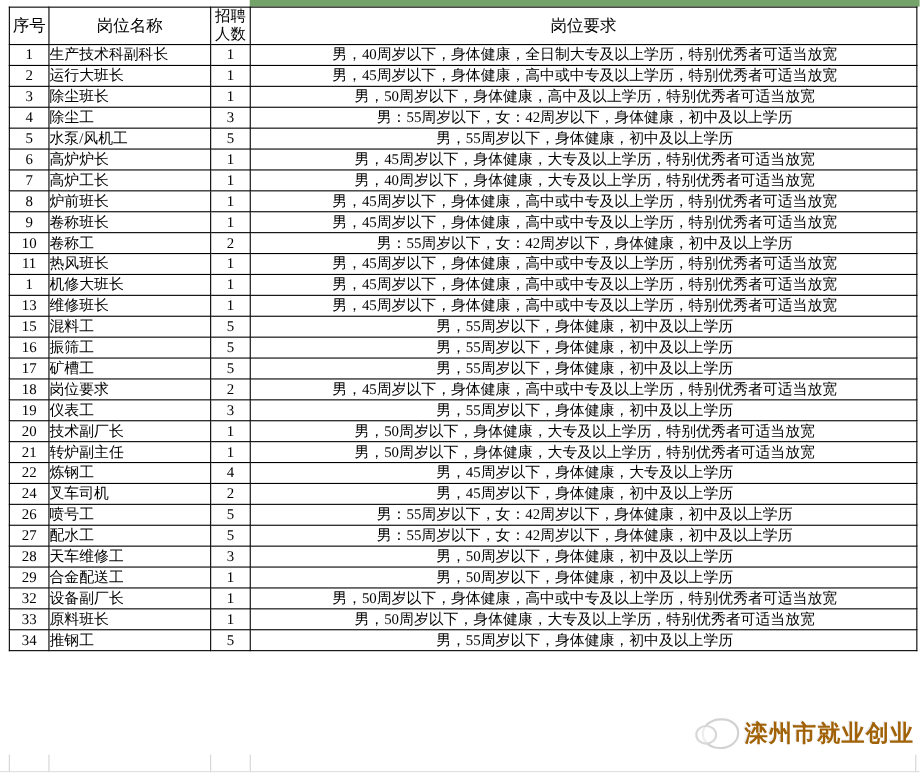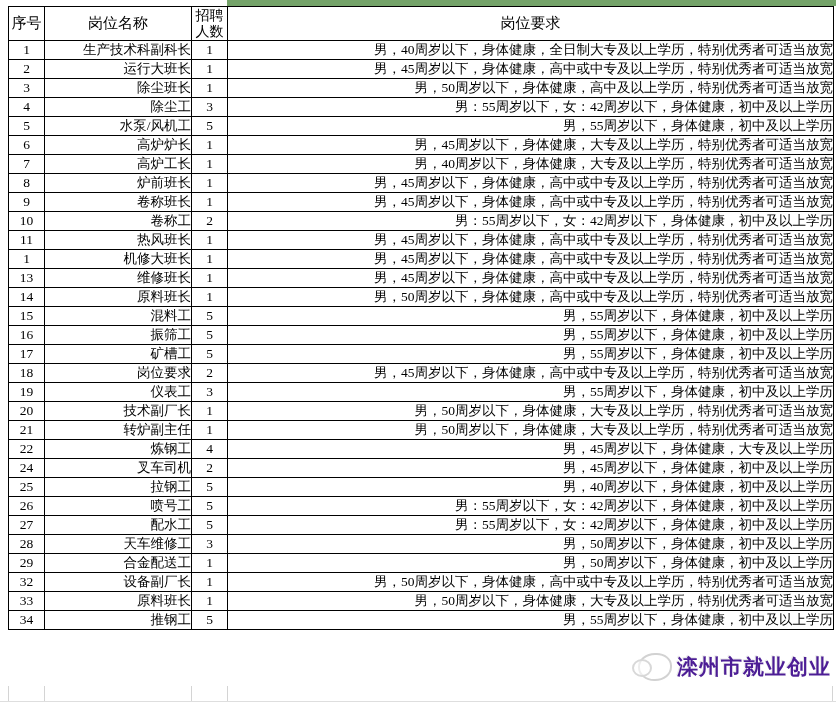--- a/index.html
+++ b/index.html
@@ -22,7 +22,7 @@
   .job tbody tr{height:19px;}
   .job tbody td{font-size:13.5px;line-height:18px;height:18px;}
   td.c-num,td.c-count{text-align:center;}
-  td.c-title{text-align:right;}
+  td.c-title{text-align:left;}
   td.c-req{text-align:right;padding-left:2px;font-family:Liberation Serif, serif;}
   .ghost-v{position:absolute;width:1px;top:686px;height:16px;background:#d4d4d4;}
   .ghost-h{position:absolute;left:0;right:0;top:701px;height:1px;background:#dedede;}

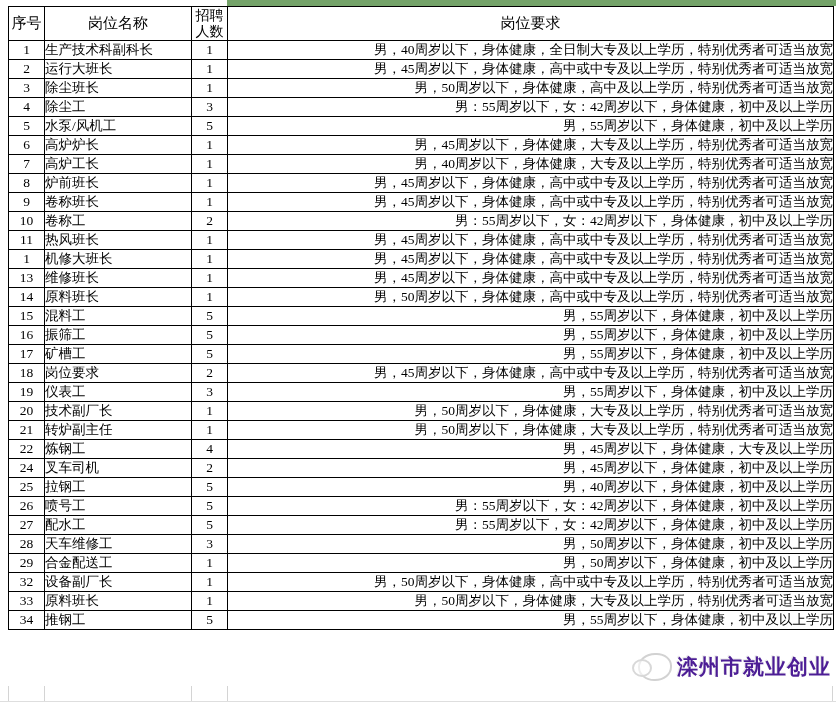--- a/index.html
+++ b/index.html
@@ -23,7 +23,7 @@
   .job tbody td{font-size:13.5px;line-height:18px;height:18px;}
   td.c-num,td.c-count{text-align:center;}
   td.c-title{text-align:left;}
-  td.c-req{text-align:right;padding-left:2px;font-family:Liberation Serif, serif;}
+  td.c-req{text-align:center;padding-left:2px;font-family:Liberation Serif, serif;}
   .ghost-v{position:absolute;width:1px;top:686px;height:16px;background:#d4d4d4;}
   .ghost-h{position:absolute;left:0;right:0;top:701px;height:1px;background:#dedede;}
   .watermark{

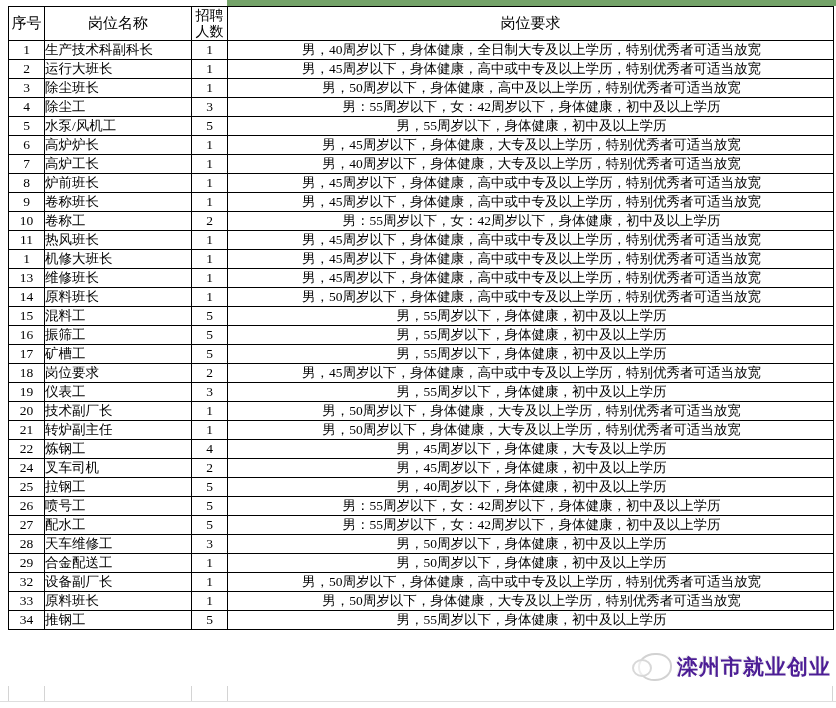--- a/index.html
+++ b/index.html
@@ -143,12 +143,6 @@
     <td class="c-req">男，45周岁以下，身体健康，高中或中专及以上学历，特别优秀者可适当放宽</td>
   </tr>
       <tr>
-    <td class="c-num">14</td>
-    <td class="c-title">原料班长</td>
-    <td class="c-count">1</td>
-    <td class="c-req">男，50周岁以下，身体健康，高中或中专及以上学历，特别优秀者可适当放宽</td>
-  </tr>
-      <tr>
     <td class="c-num">15</td>
     <td class="c-title">混料工</td>
     <td class="c-count">5</td>

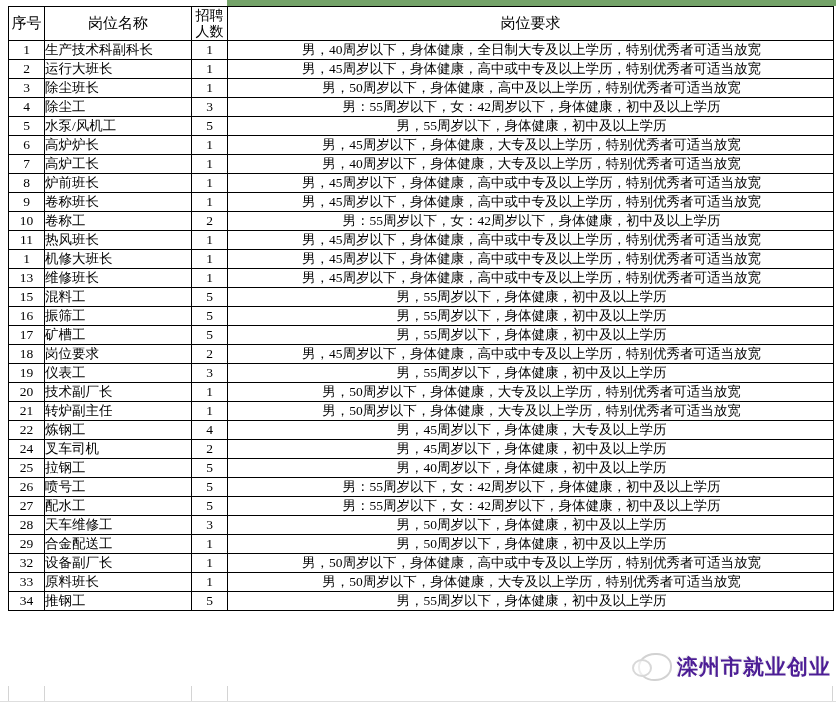--- a/index.html
+++ b/index.html
@@ -197,12 +197,6 @@
     <td class="c-req">男，45周岁以下，身体健康，初中及以上学历</td>
   </tr>
       <tr>
-    <td class="c-num">25</td>
-    <td class="c-title">拉钢工</td>
-    <td class="c-count">5</td>
-    <td class="c-req">男，40周岁以下，身体健康，初中及以上学历</td>
-  </tr>
-      <tr>
     <td class="c-num">26</td>
     <td class="c-title">喷号工</td>
     <td class="c-count">5</td>

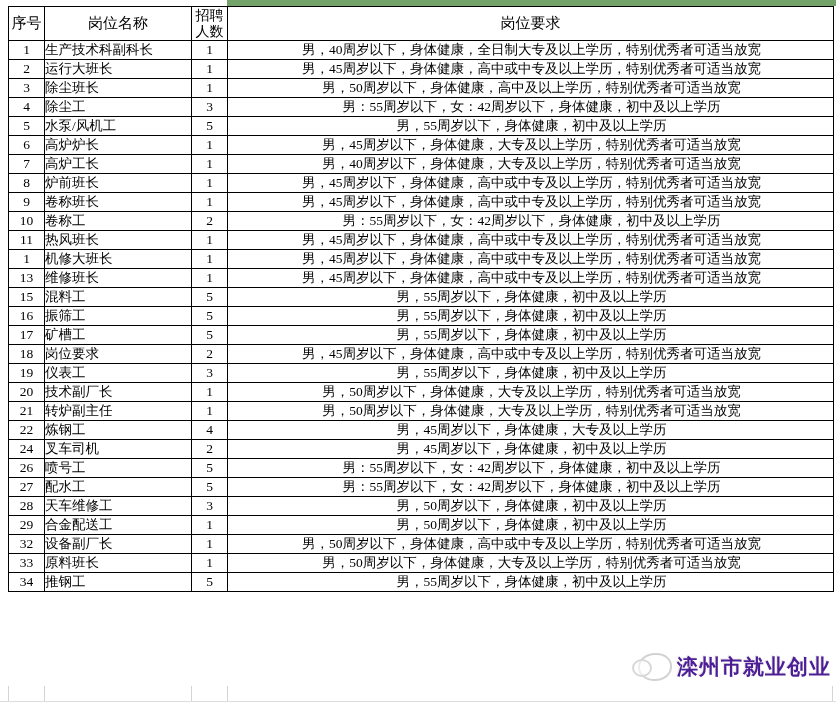--- a/index.html
+++ b/index.html
@@ -248,7 +248,7 @@
 <div class="ghost-v" style="left:832px"></div>
 <div class="ghost-h"></div>
 
-<div class="watermark" style="color: #4c1d95;">
+<div class="watermark" style="color: #a16207;">
   <span class="wm-logo"></span>
   <span class="wm-text">滦州市就业创业</span>
 </div>

